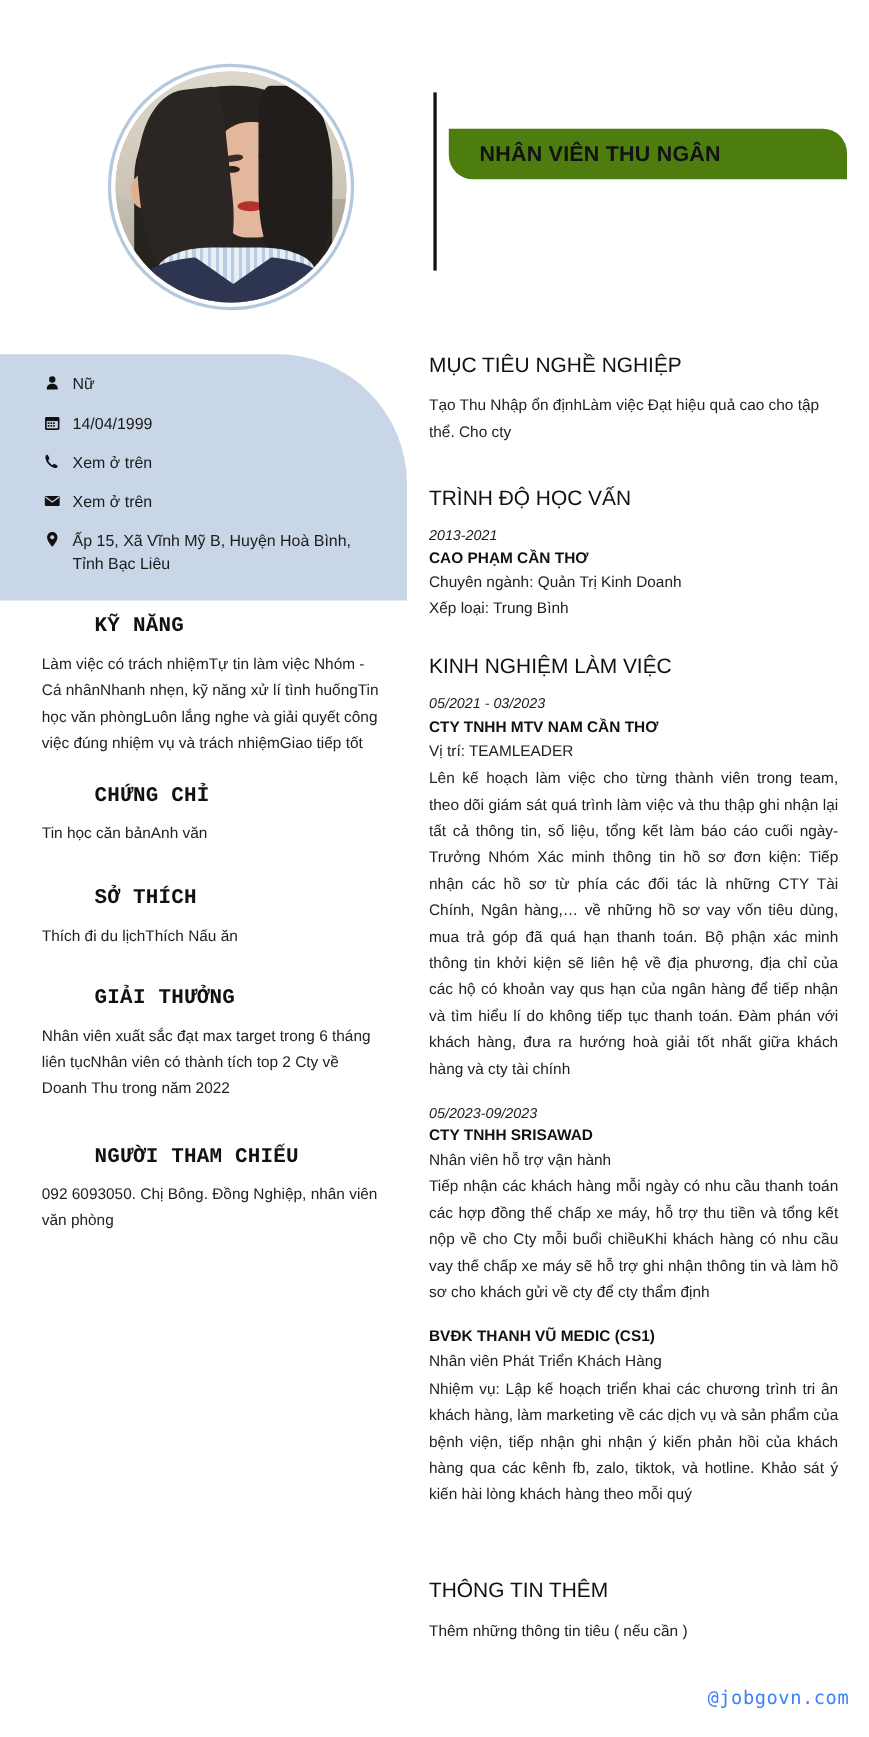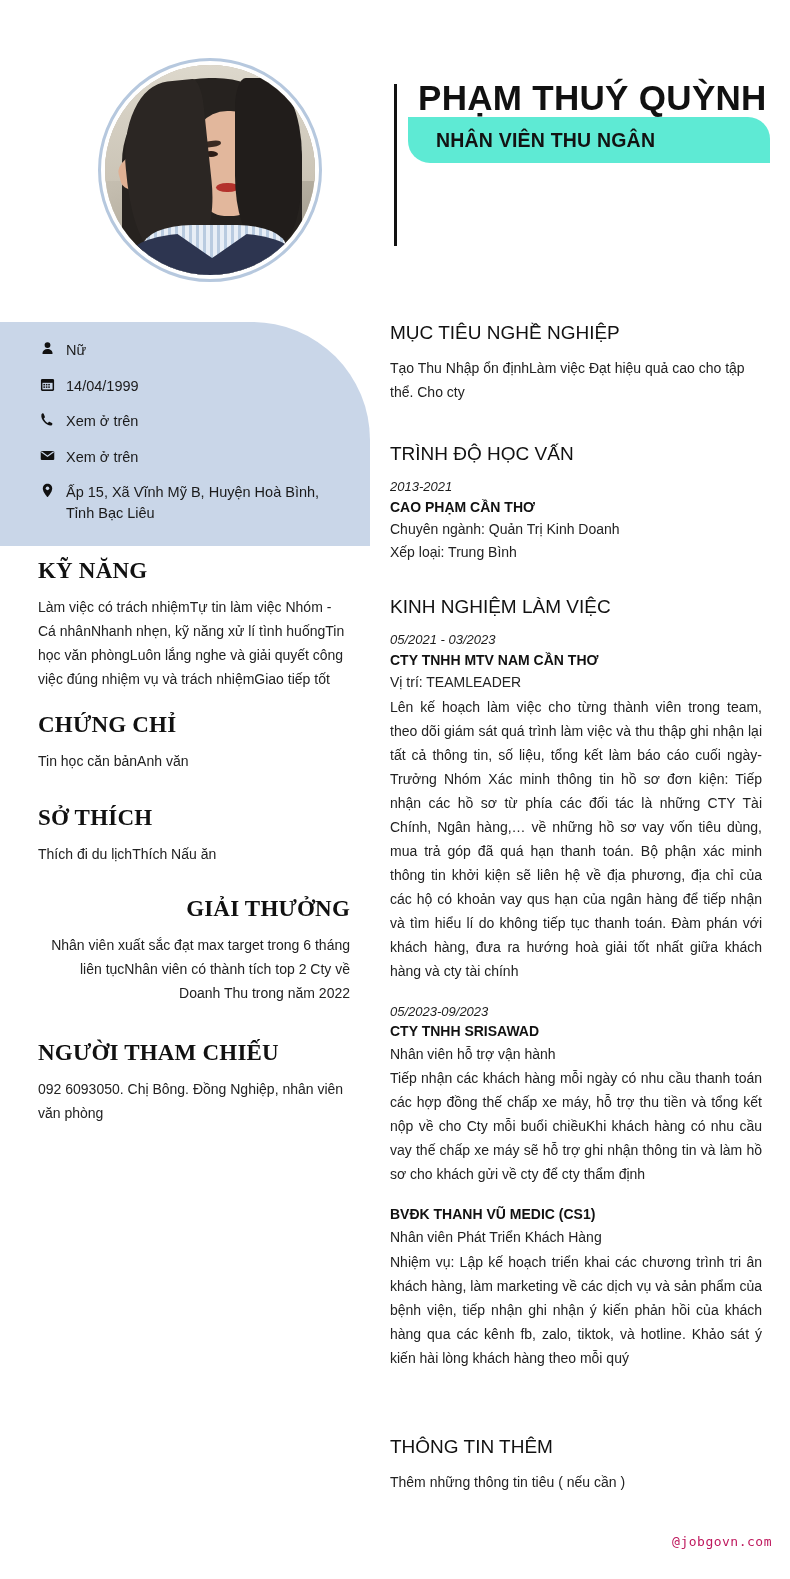--- a/index.html
+++ b/index.html
@@ -249,9 +249,6 @@
 
     <div class="name-divider"></div>
 
-    <div class="name-block">
-      <div class="name">PHẠM THUÝ QUỲNH</div>
-    </div>
 
     <div class="role-badge">
       <span>NHÂN VIÊN THU NGÂN</span>

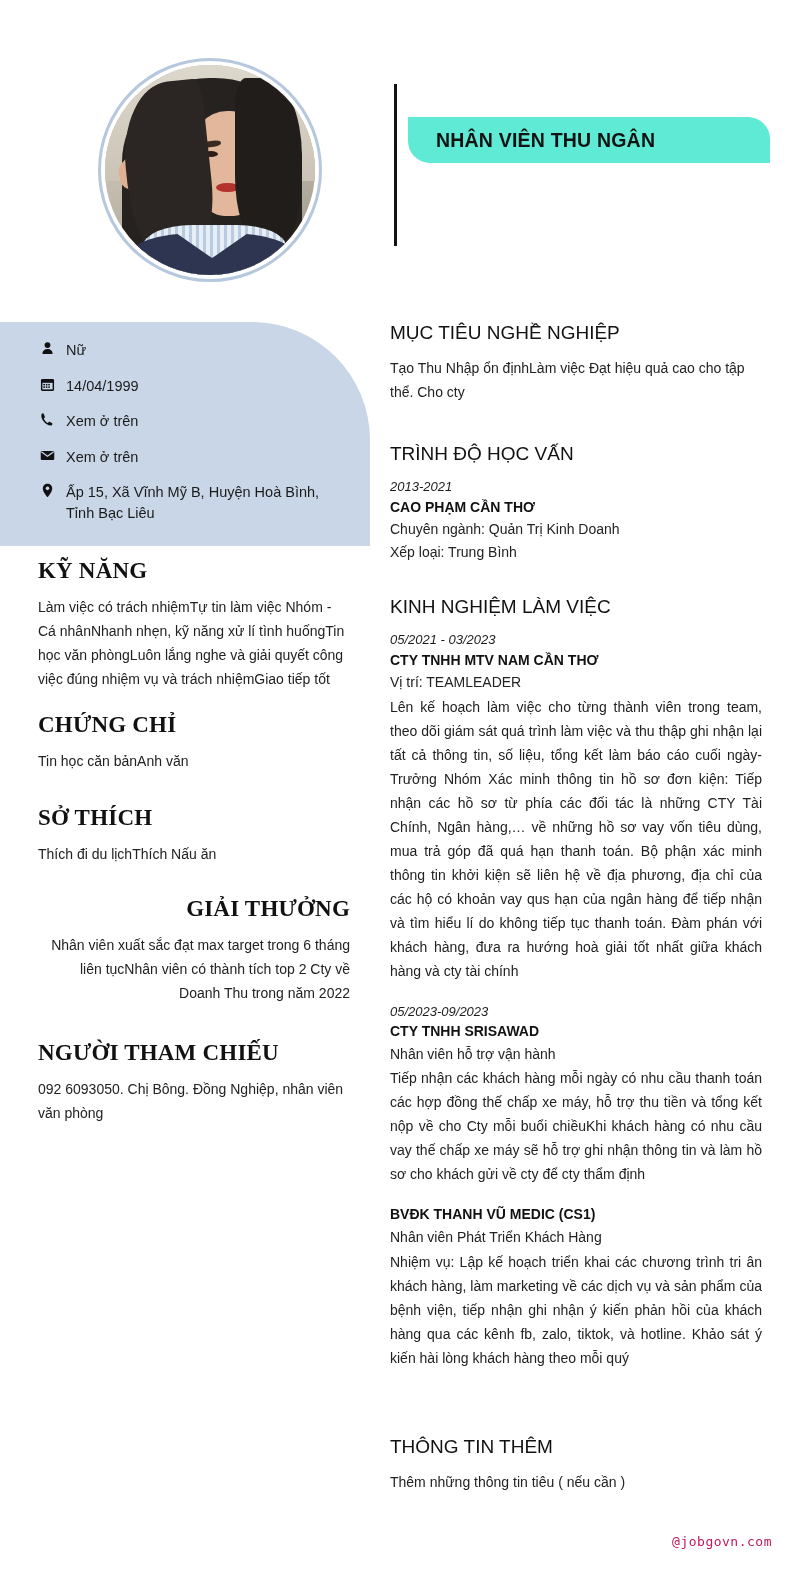--- a/index.html
+++ b/index.html
@@ -99,7 +99,7 @@
   .role-badge {
     position:absolute; left:20px; top:117px;
     width:362px; height:46px;
-    background:#5eead4;
+    background:#4d7c0f;
     border-bottom-left-radius:22px;
     border-top-right-radius:22px;
     display:flex; align-items:center;

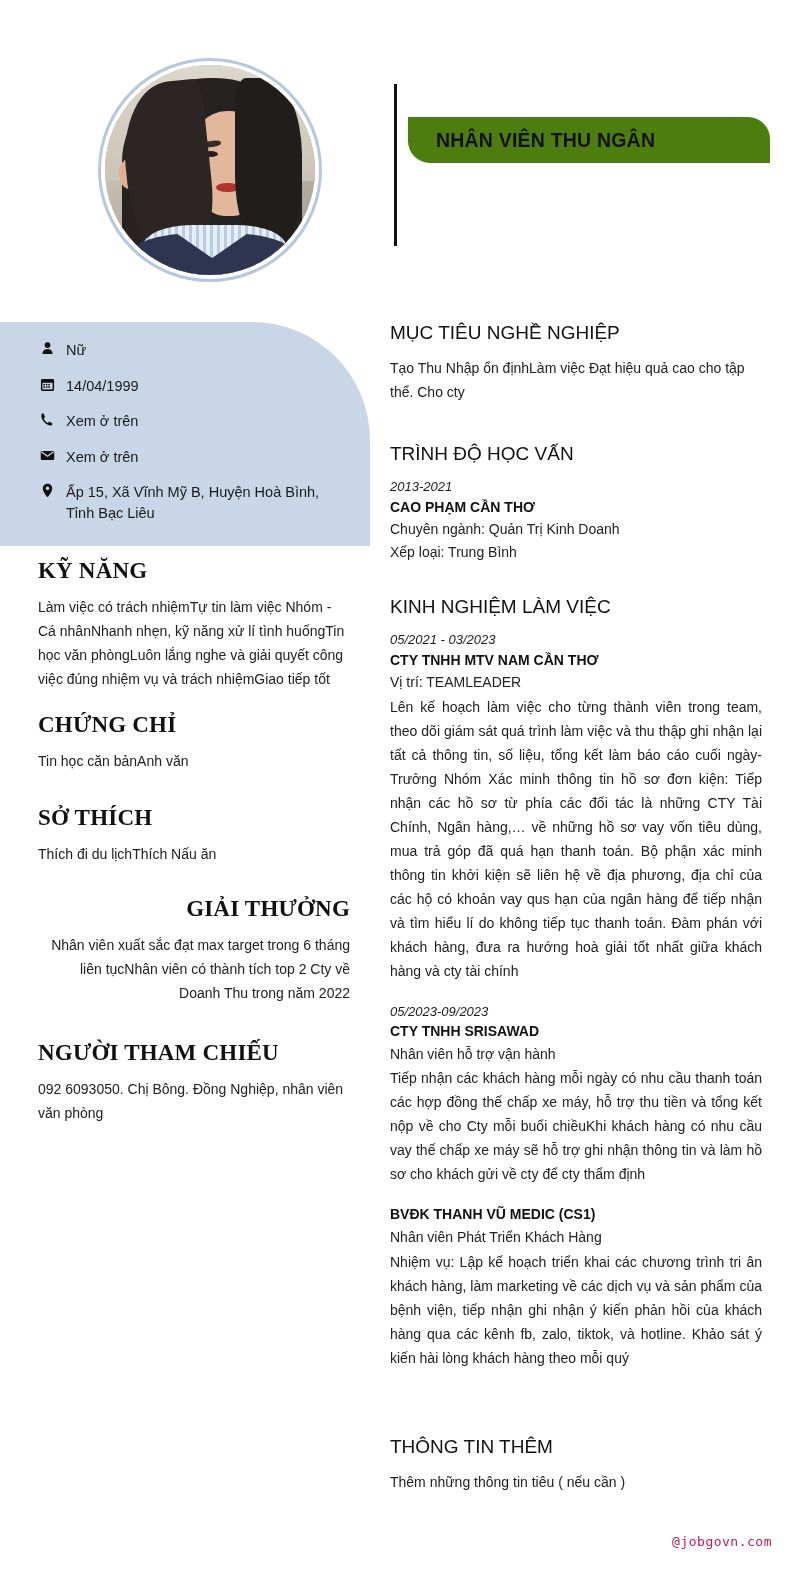--- a/index.html
+++ b/index.html
@@ -73,9 +73,10 @@
 
   .sec { position:absolute; left:38px; width:312px; }
   .sec-title {
-    font-size:23px; font-weight:bold; letter-spacing:.2px;
+    font-size:19px; font-weight:bold; letter-spacing:.2px;
     color:#111; margin-bottom:11px;
-    font-family:Liberation Serif, serif;
+    font-family:Liberation Mono, monospace;
+    margin-left:48px;
   }
   .sec-body { font-size:14px; line-height:1.72; color:#222; }
 

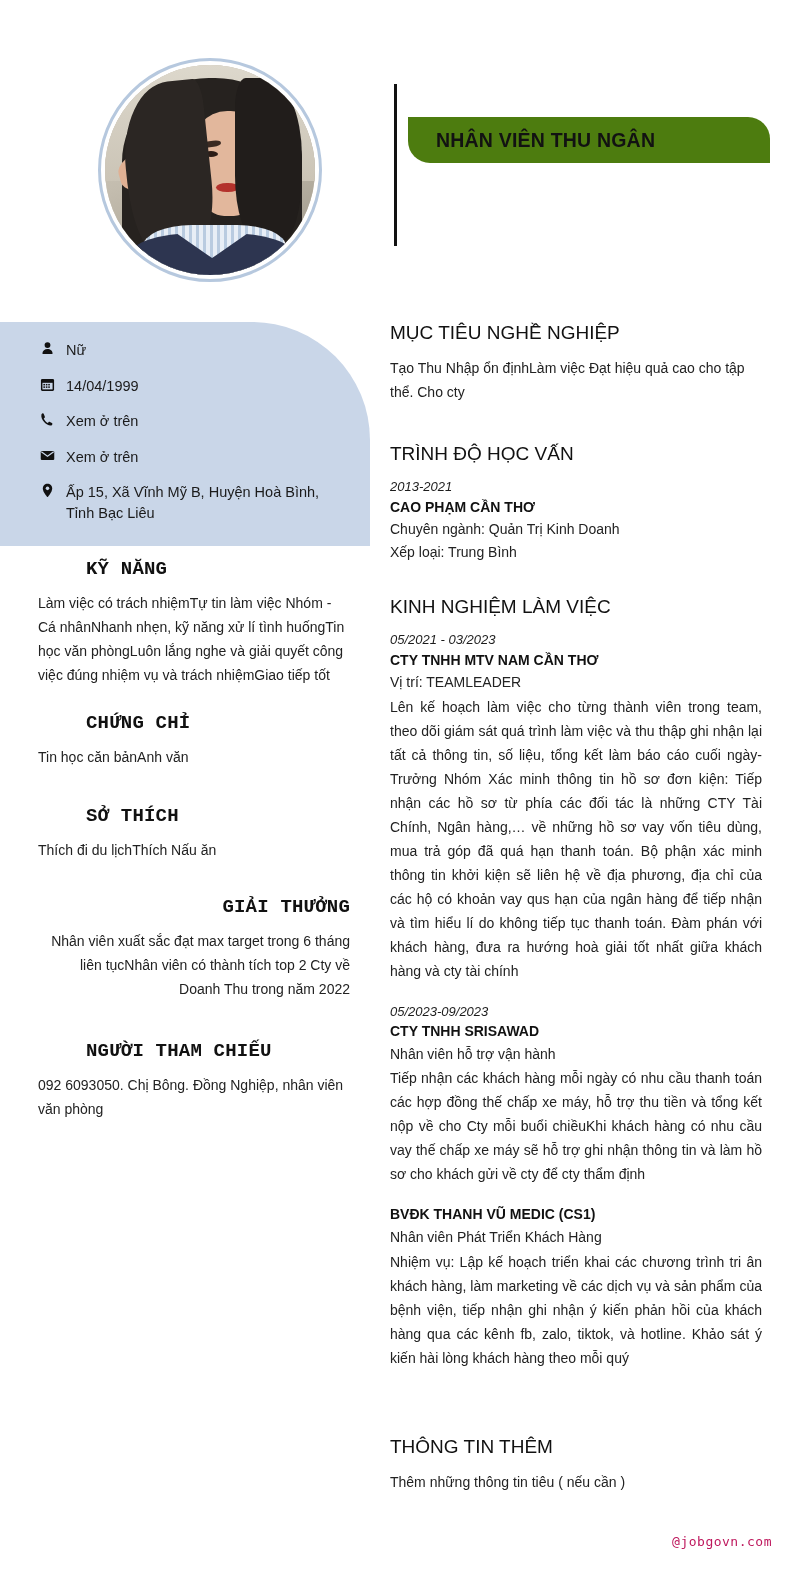--- a/index.html
+++ b/index.html
@@ -83,7 +83,7 @@
   #sec-skills      { top:558px; }
   #sec-certs       { top:712px; }
   #sec-hobbies     { top:805px; }
-  #sec-awards      { top:896px;text-align:right; }
+  #sec-awards      { top:896px; }
   #sec-references  { top:1040px; }
 
   

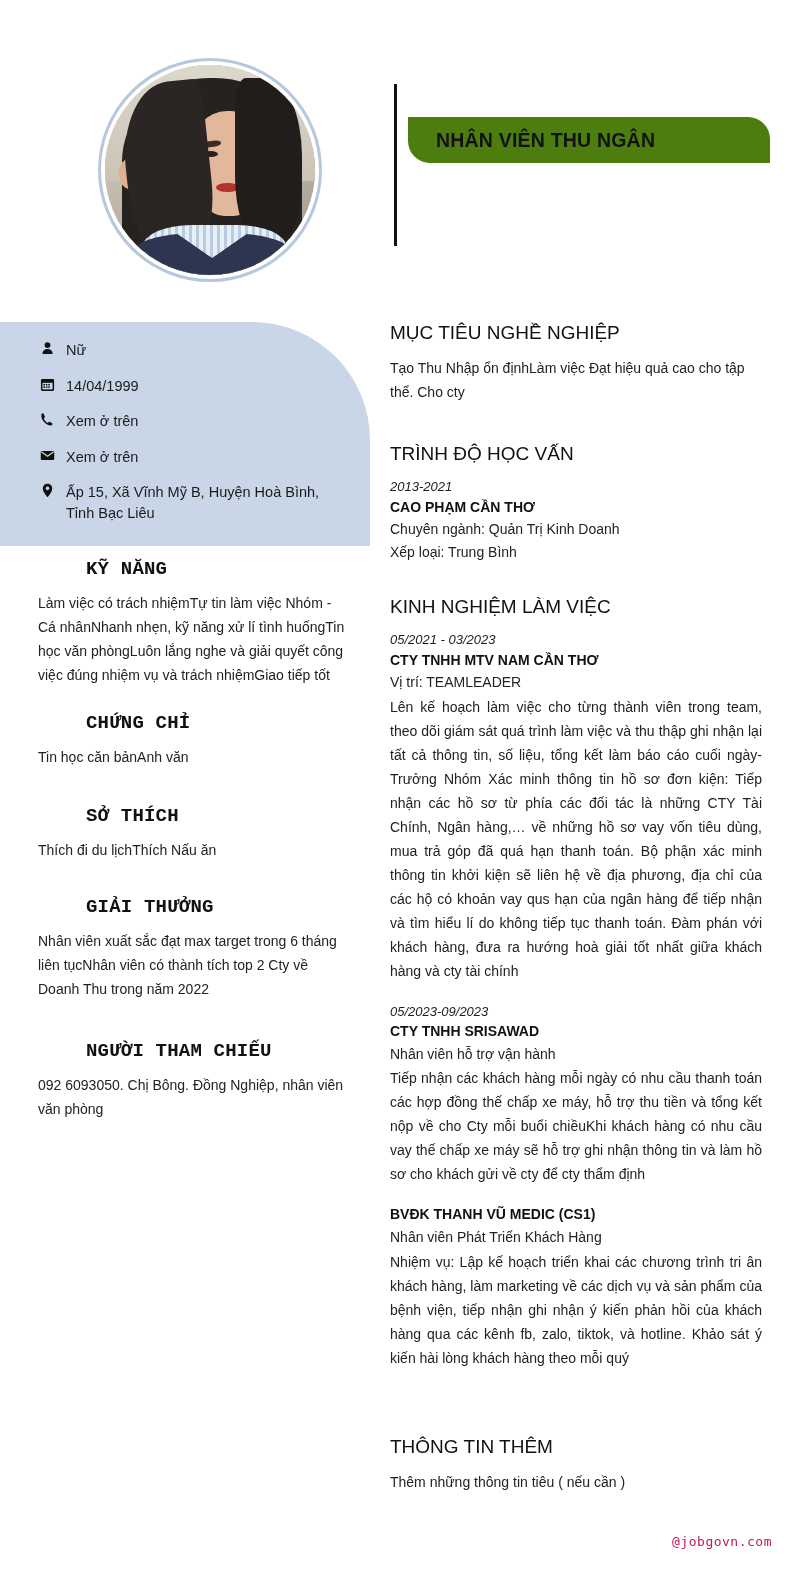--- a/index.html
+++ b/index.html
@@ -129,7 +129,7 @@
   .watermark {
     position:absolute; right:18px; top:1534px;
     font-family:"DejaVu Sans Mono", monospace;
-    font-size:13px; color:#be185d; letter-spacing:.5px;text-align:right;
+    font-size:17px; color:#3b82f6; letter-spacing:.5px;text-align:right;
   }
 </style>
 </head>

